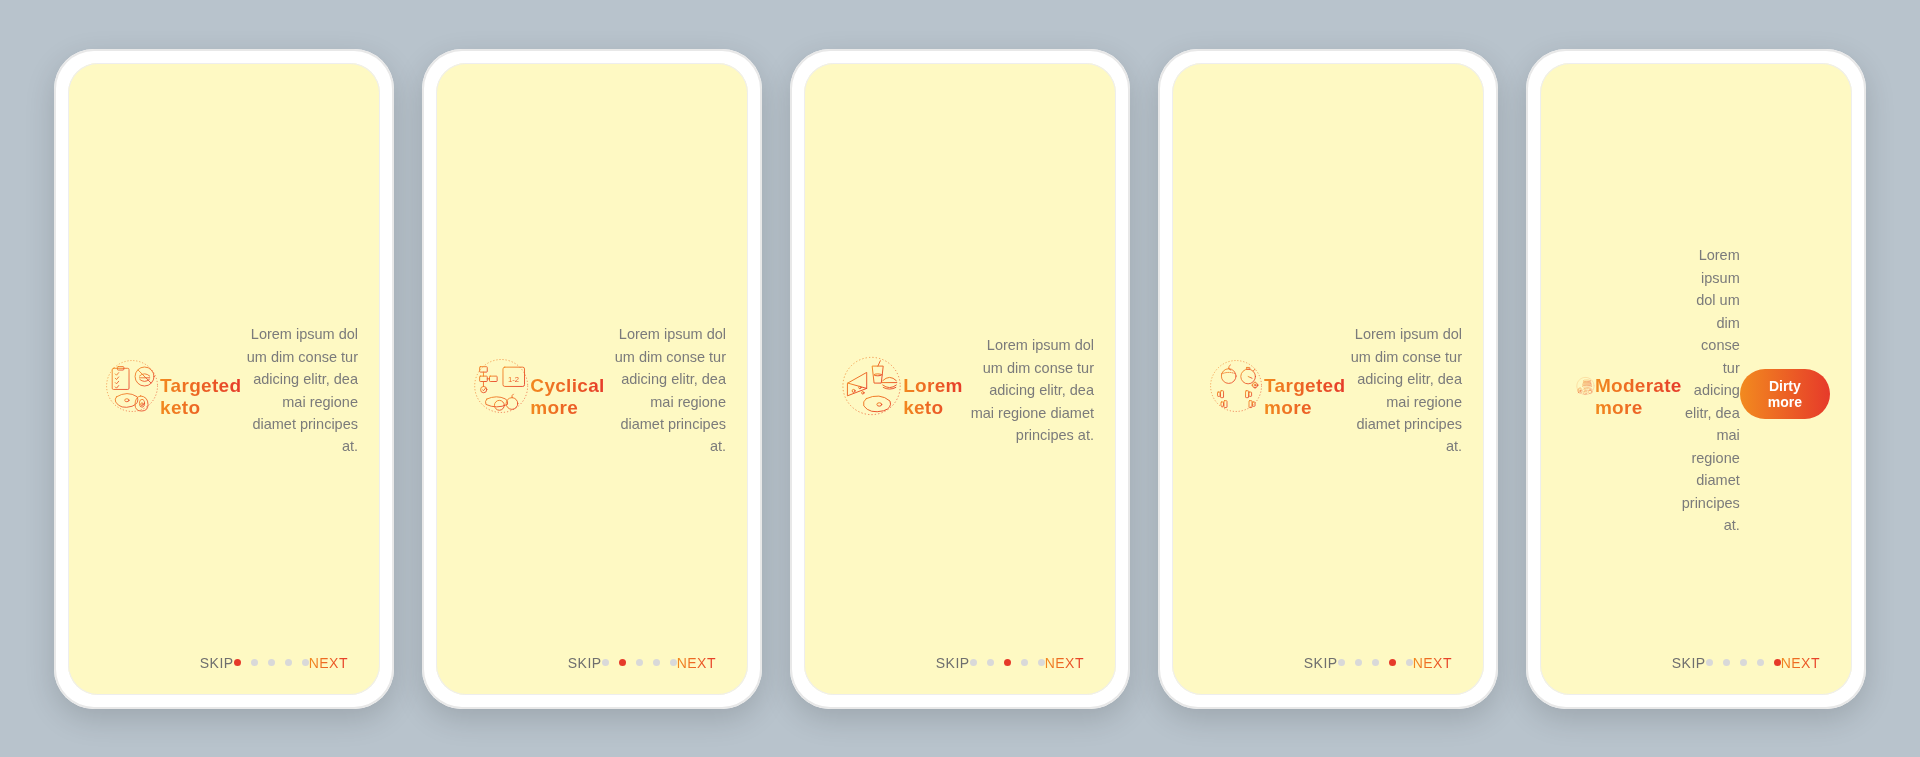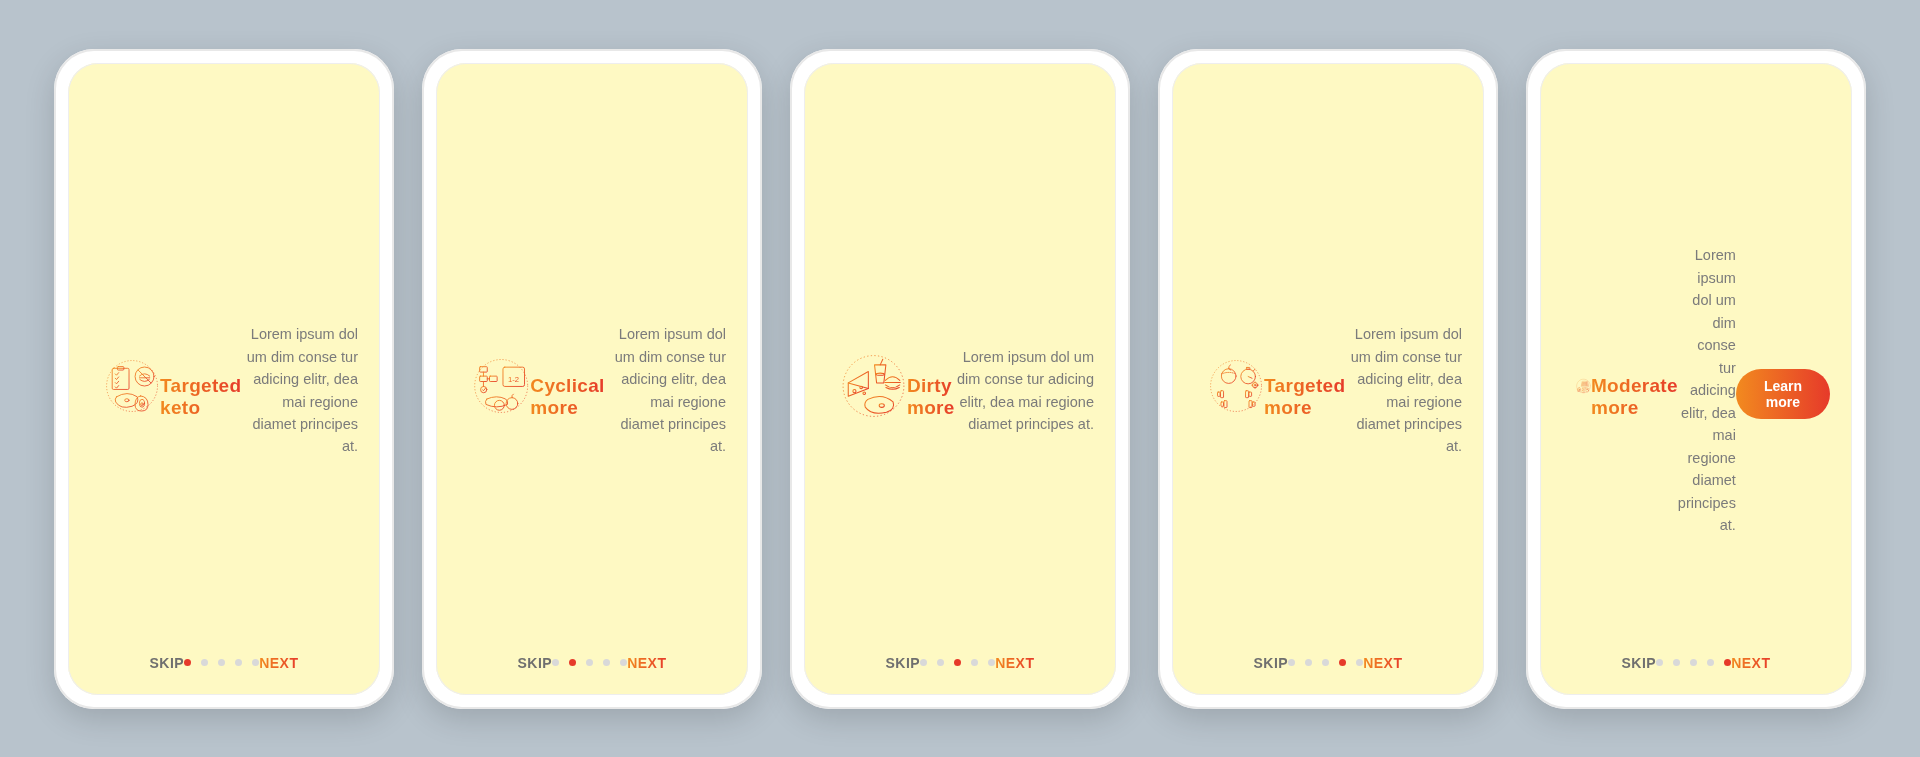--- a/index.html
+++ b/index.html
@@ -228,7 +228,7 @@
   <ellipse cx="162" cy="206" rx="10" ry="7"></ellipse>
 </svg>
         </div>
-        <div class="title">Dirty more</div>
+        <div class="title">Lorem keto</div>
         <div class="desc">Lorem ipsum dol um dim conse tur adicing elitr, dea mai regione diamet principes at.</div>
         <div class="footer">
           <span class="skip">SKIP</span>

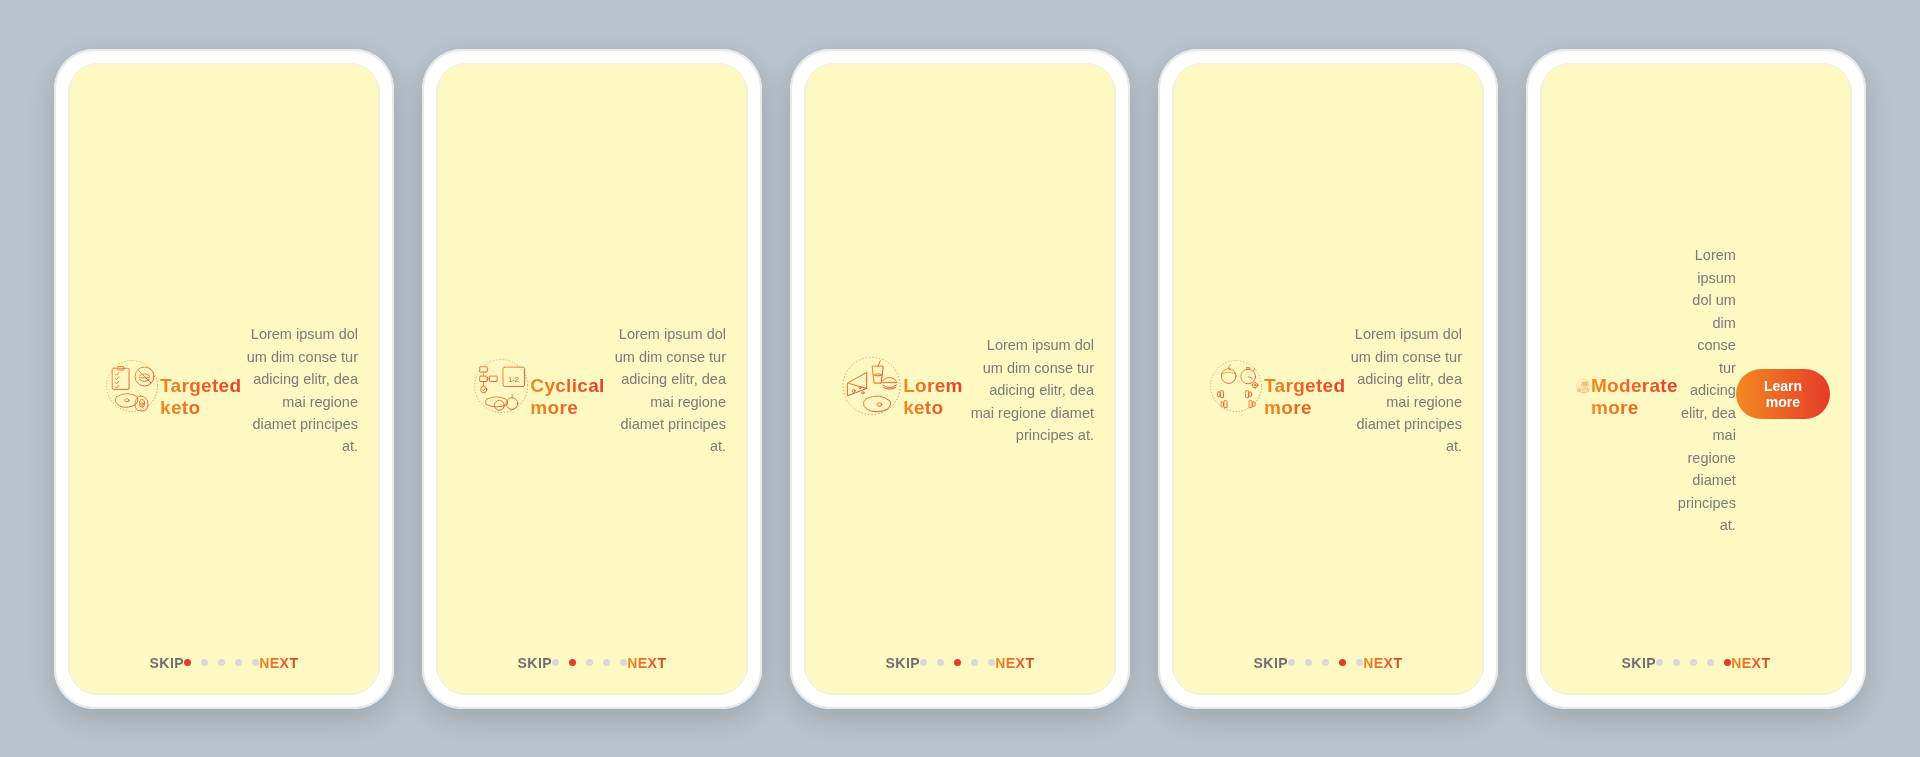--- a/index.html
+++ b/index.html
@@ -338,7 +338,7 @@
         </div>
         <div class="title">Moderate more</div>
         <div class="desc">Lorem ipsum dol um dim conse tur adicing elitr, dea mai regione diamet principes at.</div>
-        <button class="cta">Learn more</button>
+        <button class="cta">Dirty more</button>
         <div class="footer">
           <span class="skip">SKIP</span>
           <div class="dots">

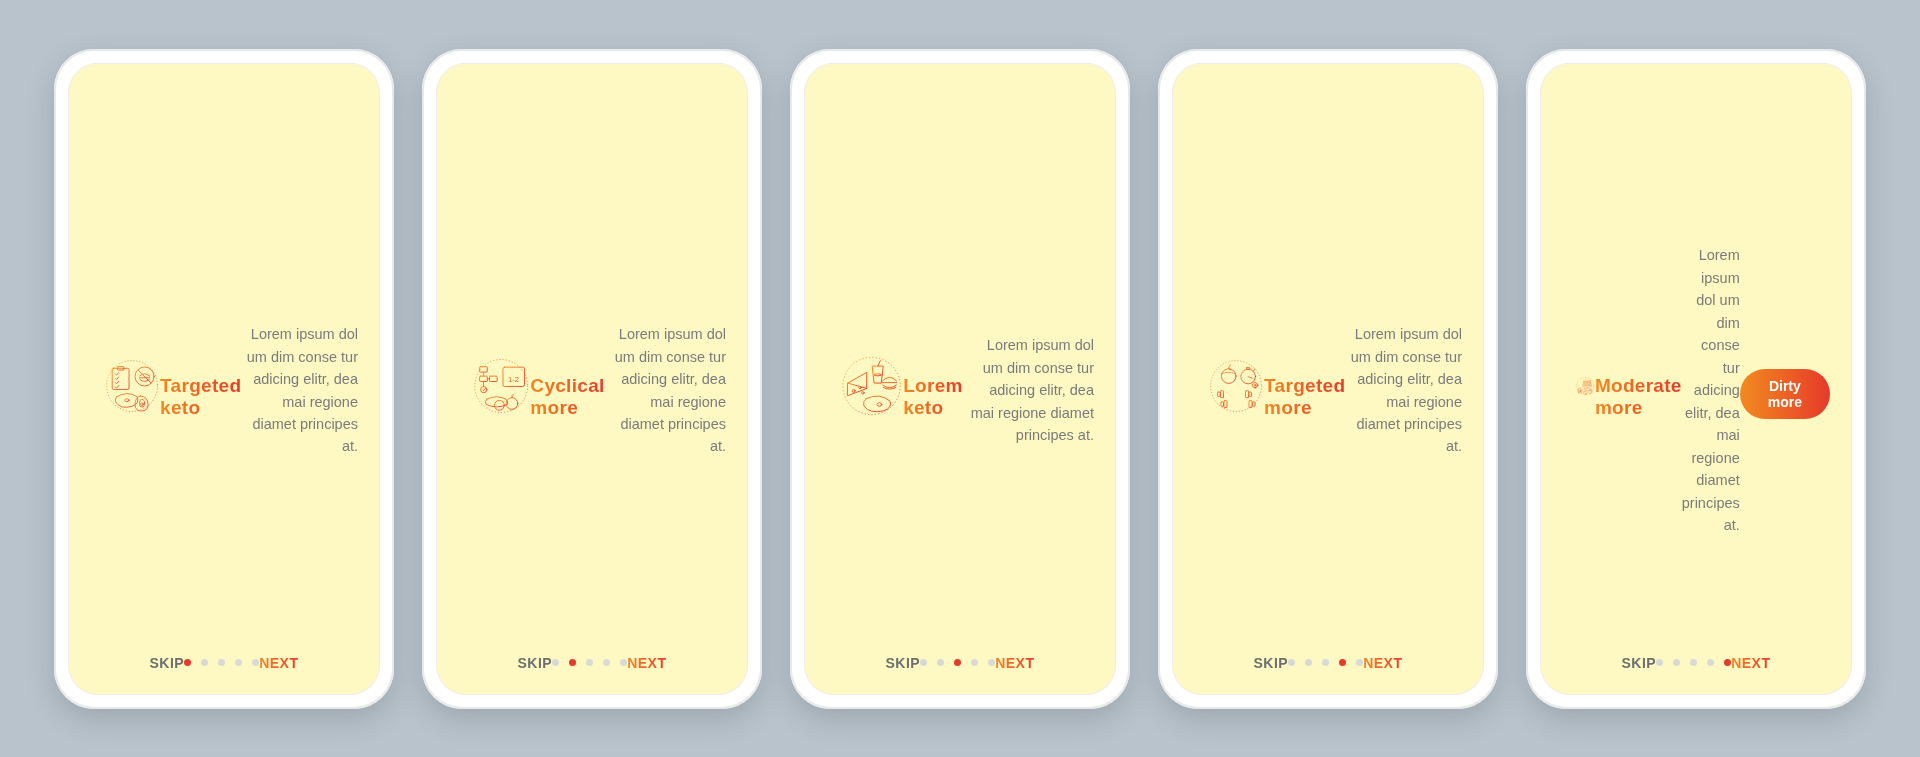--- a/index.html
+++ b/index.html
@@ -79,12 +79,12 @@
     position: absolute;
     bottom: 24px;
     left: 26px;
-    right: 26px;
+    right: 32px;
     display: flex;
     align-items: center;
-    justify-content: center;
+    justify-content: flex-end;
     font-size: 14px;
-    font-weight: 700;
+    font-weight: 400;
     letter-spacing: 0.5px;
   }
   .skip { color: #6f6f6f; cursor: pointer; }

